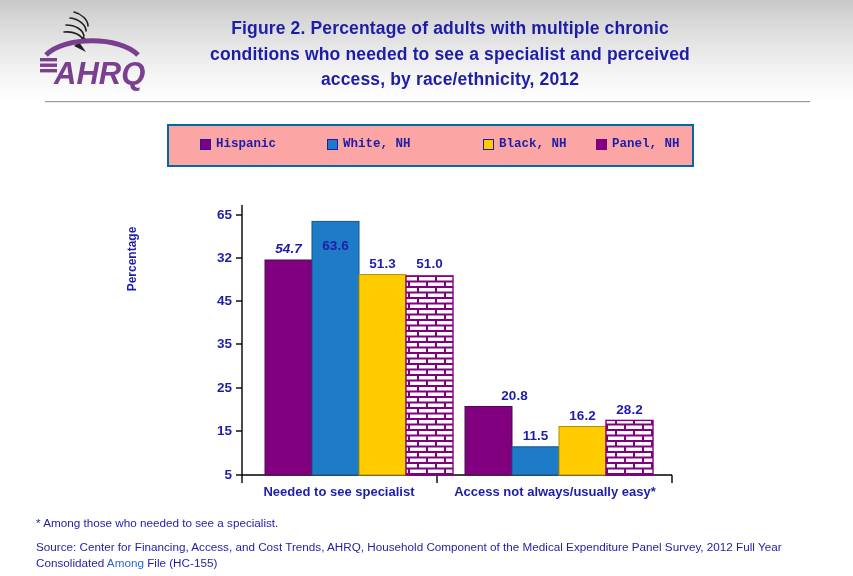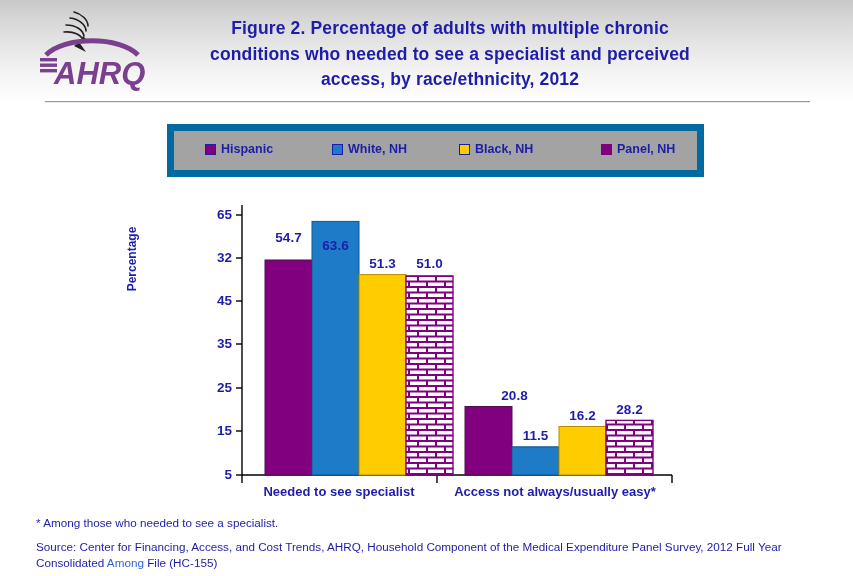--- a/index.html
+++ b/index.html
@@ -51,10 +51,11 @@
     position: absolute;
     left: 167px; top: 124px;
     width: 523px; height: 39px;
-    background: #a3a3a3;
-    border: 7px solid #0369a1;
+    background: #fca5a5;
+    border: 2px solid #0369a1;
     display: flex;
     align-items: center;
+    font-family: Liberation Mono, monospace;
   }
   .legend-item {
     display: flex;

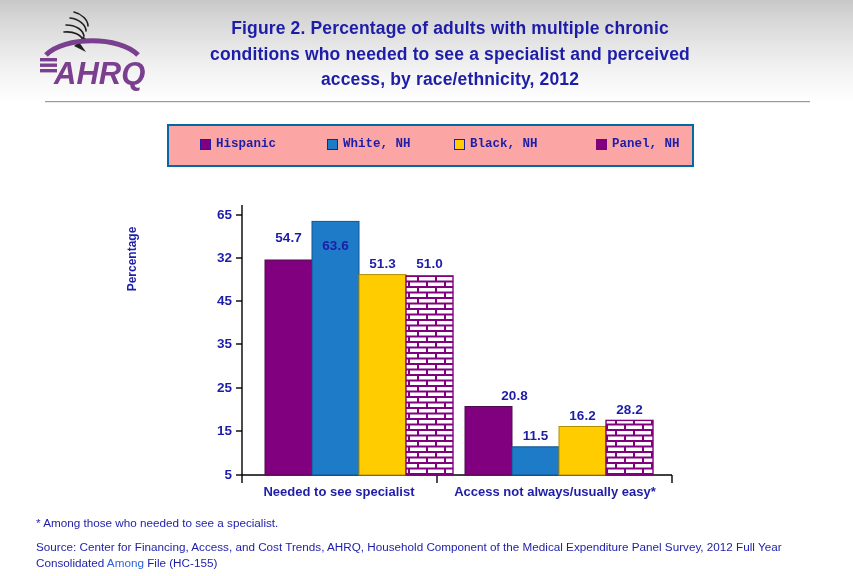--- a/index.html
+++ b/index.html
@@ -173,7 +173,7 @@
       <span class="legend-swatch" style="background:#1E7BC8;border:1px solid #1d1da8;"></span>
       <span class="legend-label">White, NH</span>
     </div>
-    <div class="legend-item" style="left:285px;">
+    <div class="legend-item" style="left:314px;">
       <span class="legend-swatch" style="background:#FFCC00;border:1px solid #1d1da8;"></span>
       <span class="legend-label">Black, NH</span>
     </div>

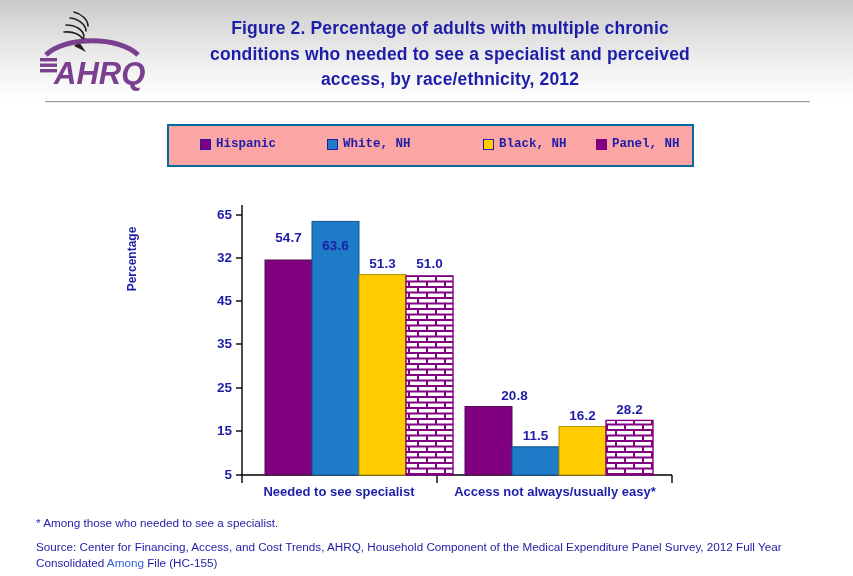--- a/index.html
+++ b/index.html
@@ -237,7 +237,7 @@
     <div class="y-tick-label" style="left:198px; top:423px;">15</div>
     <div class="y-tick-label" style="left:198px; top:467px;">5</div>
 
-    <div class="bar-label" style="left:261px; top:230px; width:55px;">54.7</div>
+    <div class="bar-label" style="left:261px; top:241px; width:55px;font-style:italic;">54.7</div>
     <div class="bar-label" style="left:308px; top:202px; width:55px;margin-top:36px;">63.6</div>
     <div class="bar-label" style="left:355px; top:256px; width:55px;">51.3</div>
     <div class="bar-label" style="left:402px; top:256px; width:55px;">51.0</div>

